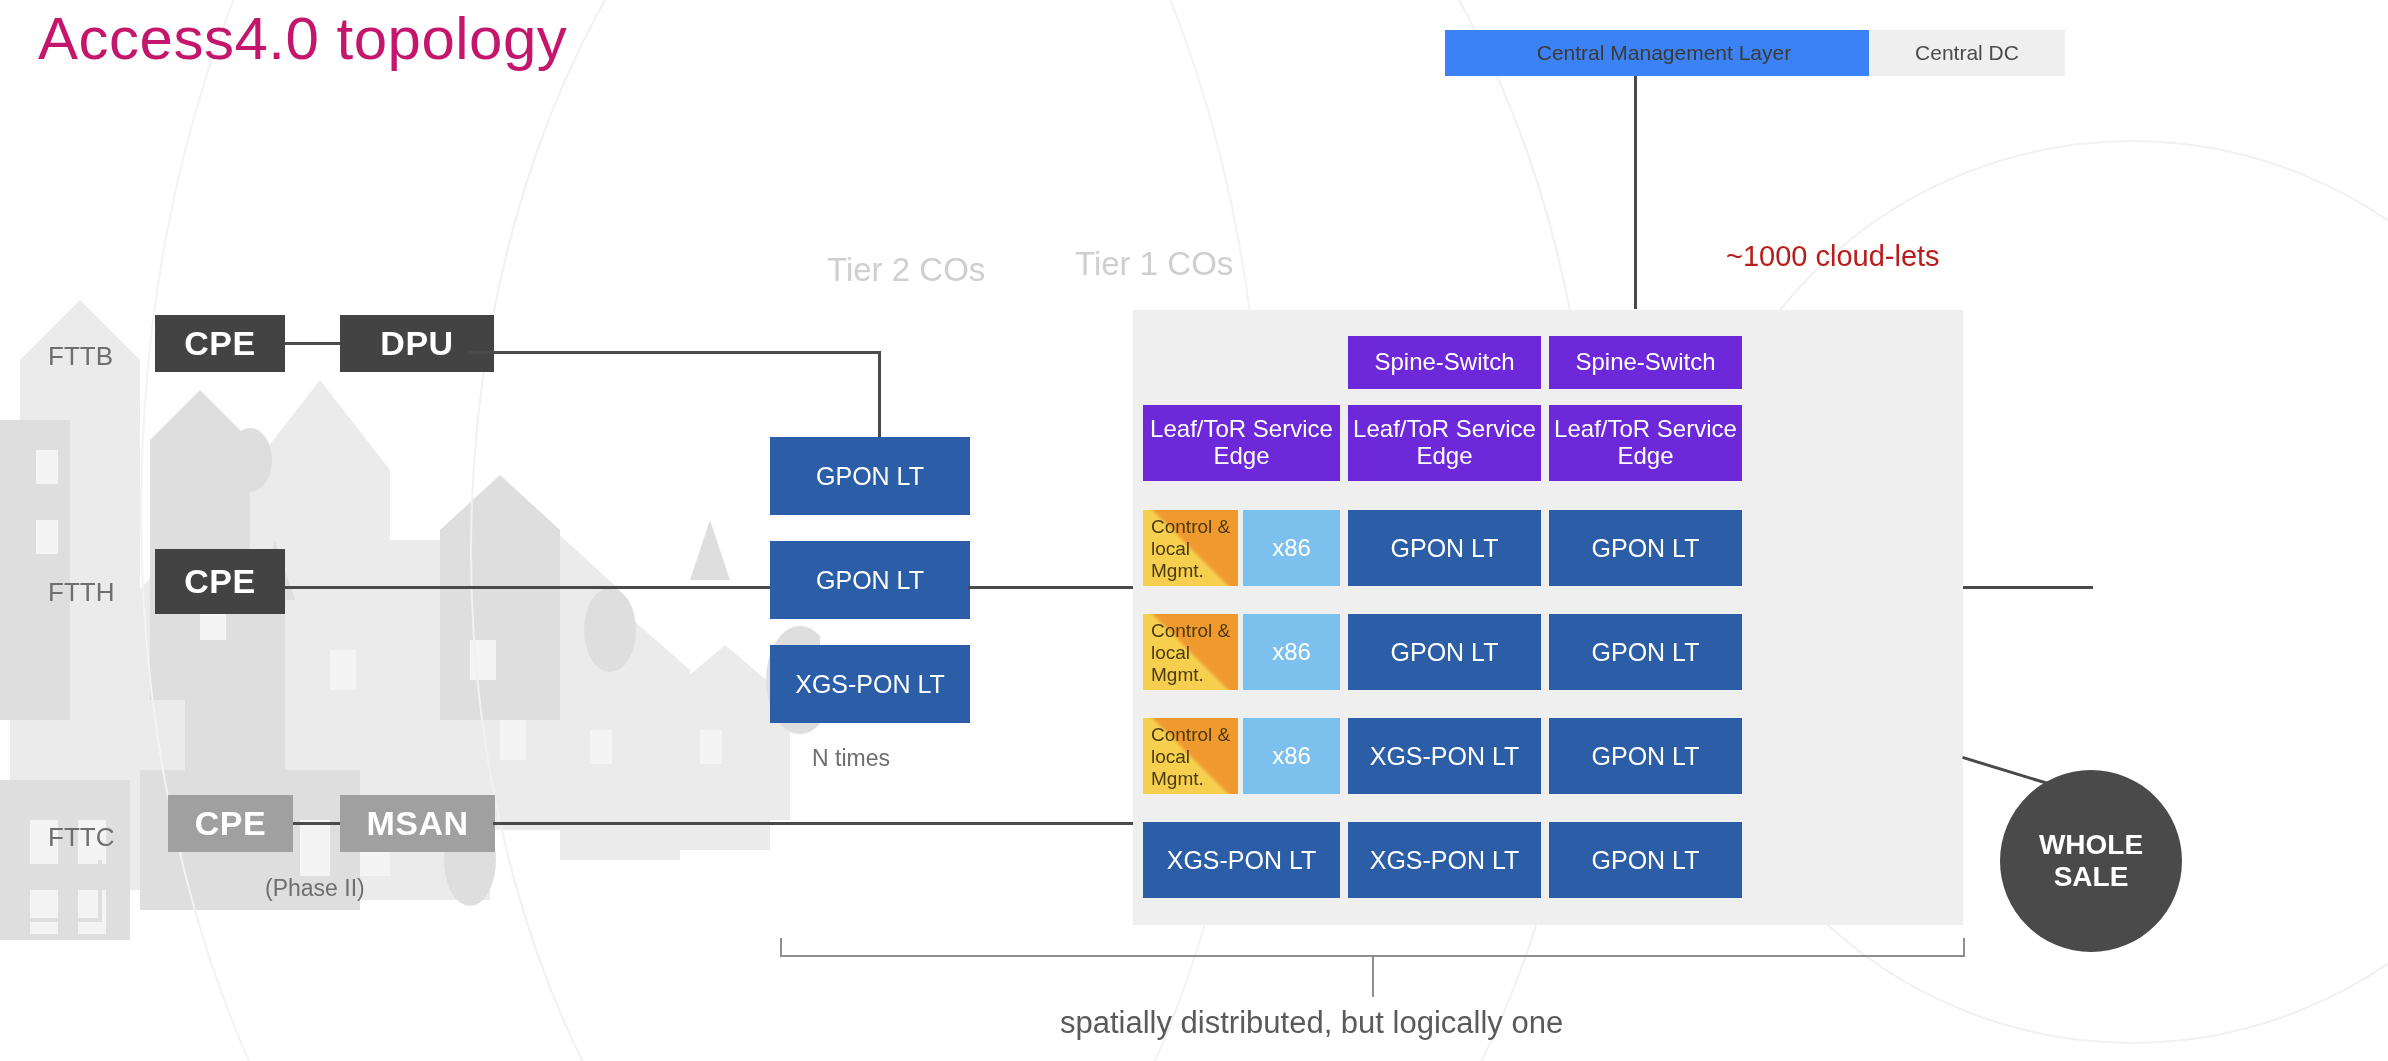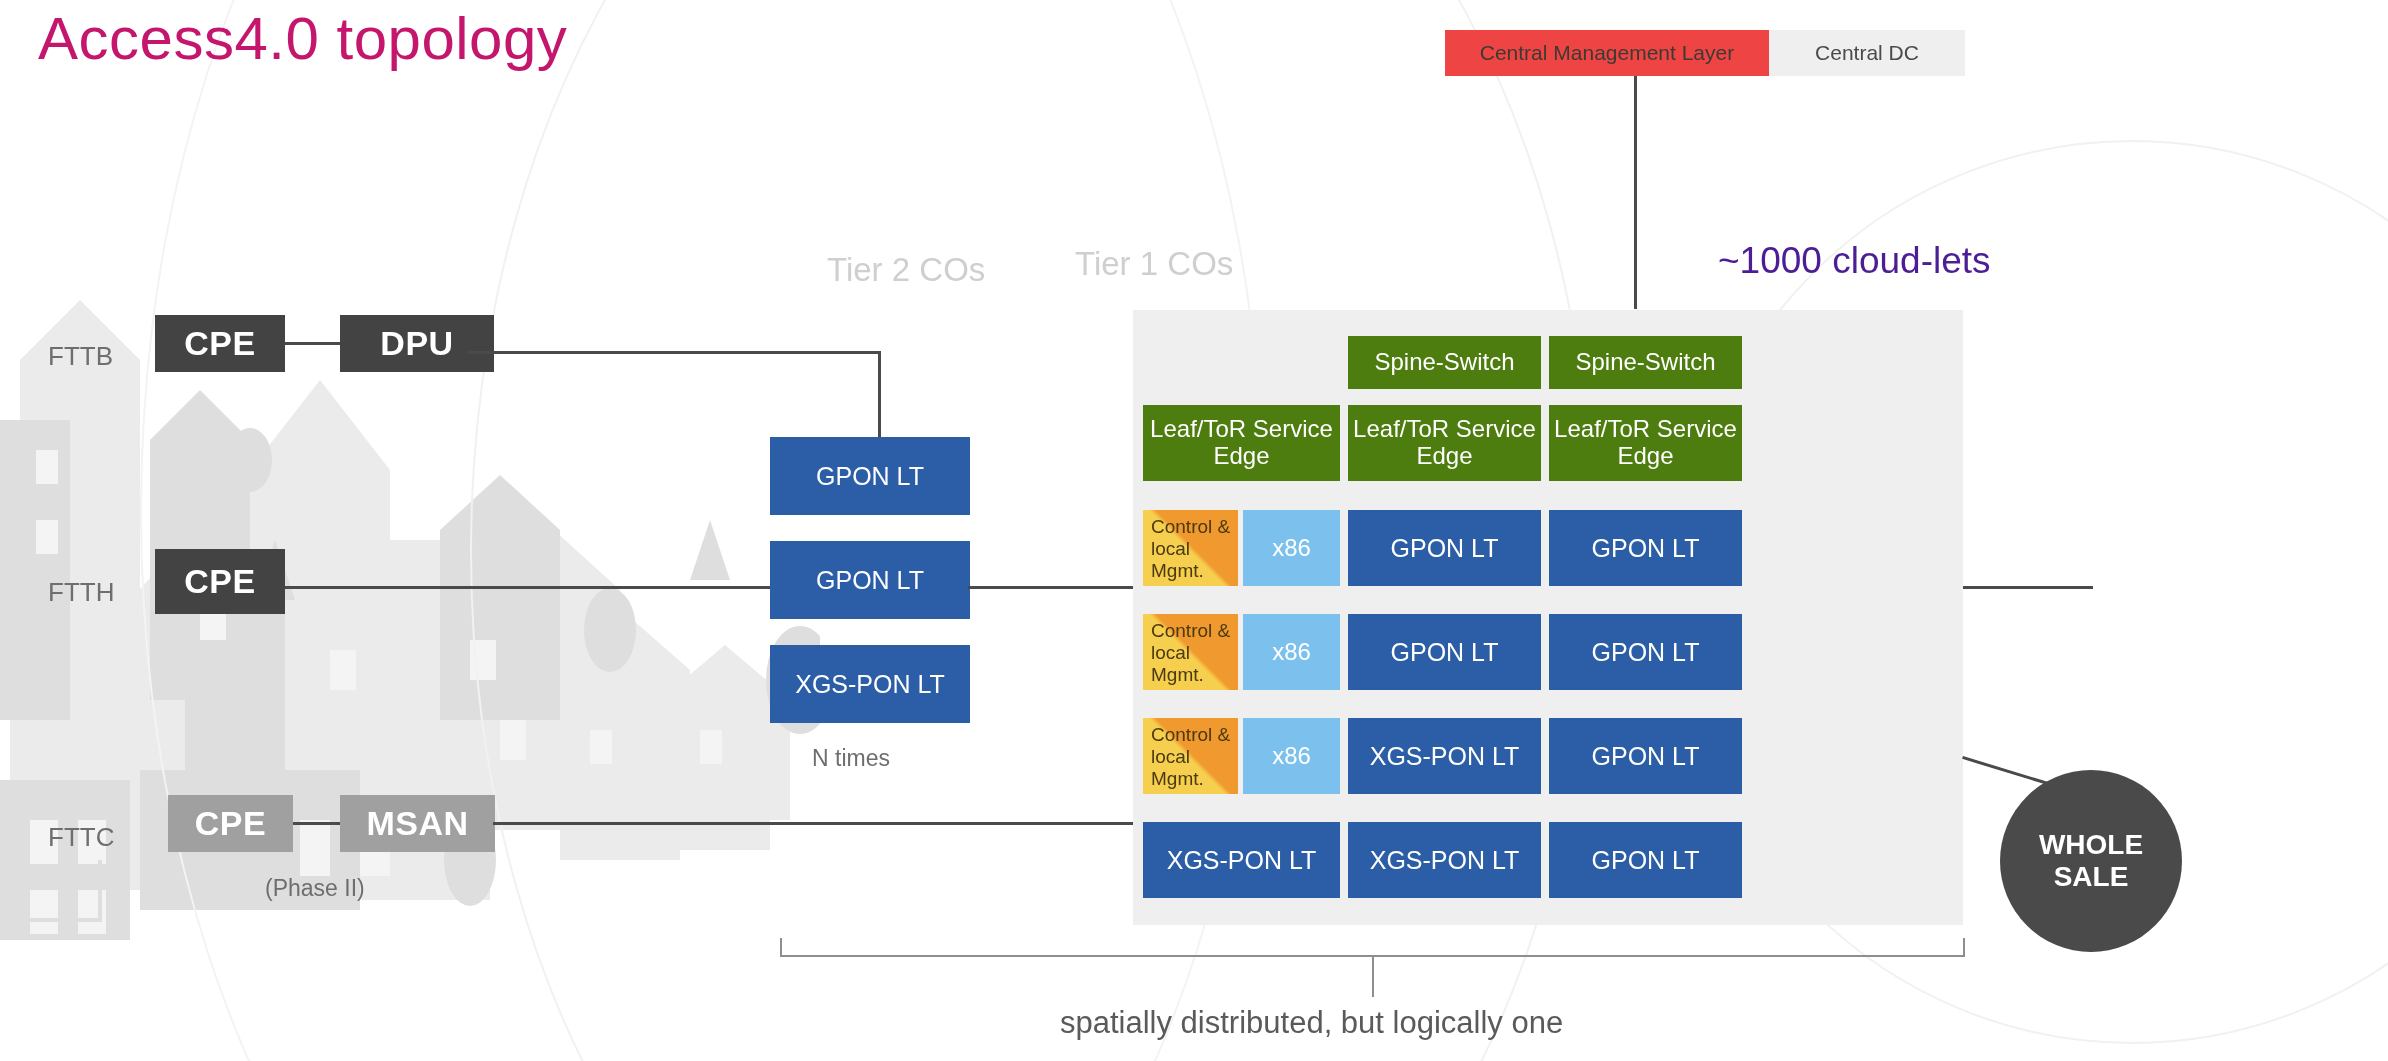--- a/index.html
+++ b/index.html
@@ -28,7 +28,7 @@
     height:46px;display:flex;align-items:center;justify-content:center;
     font-size:21px;color:#3d3a33;
   }
-  .legend-chip.cml{width:324px;background:#ef4444;}
+  .legend-chip.cml{width:410px;background:#3b82f6;padding-left:14px;}
   .legend-chip.cdc{width:196px;background:#efefef;color:#4b4b4b;}
 
   

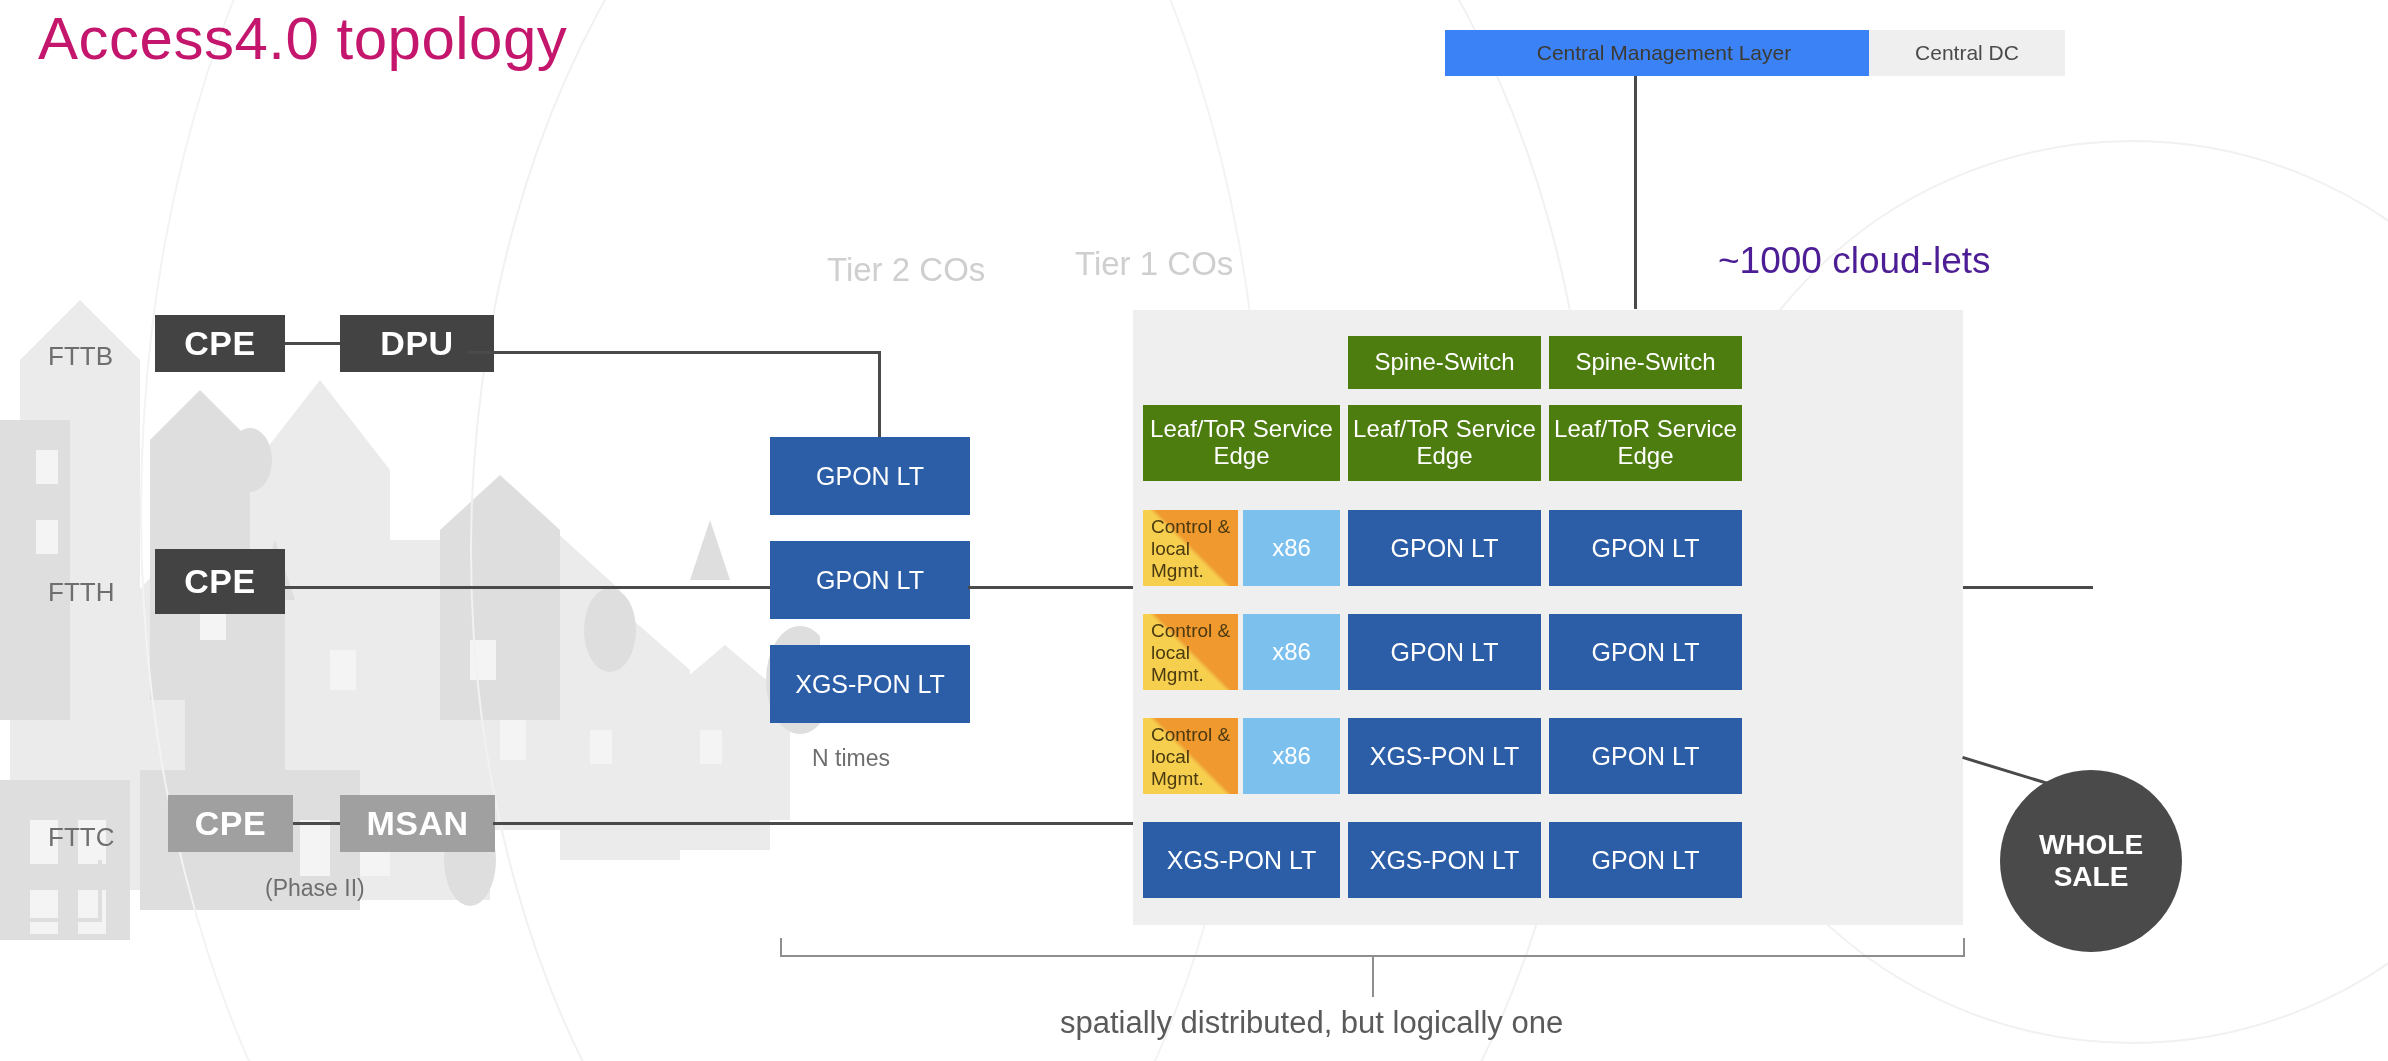--- a/index.html
+++ b/index.html
@@ -55,7 +55,7 @@
   .ftt-label{position:absolute;font-size:26px;color:#6e6e6e;}
   .tier-label{position:absolute;font-size:33px;color:#cfcfcf;white-space:nowrap;}
   .caption{position:absolute;font-size:23px;color:#6e6e6e;white-space:nowrap;}
-  .cloudlets{position:absolute;font-size:37px;color:#4c1d95;white-space:nowrap;}
+  .cloudlets{position:absolute;font-size:29px;color:#b91c1c;white-space:nowrap;margin-left:8px;}
   .bottom-caption{position:absolute;font-size:31px;color:#5a5a5a;white-space:nowrap;}
 
   

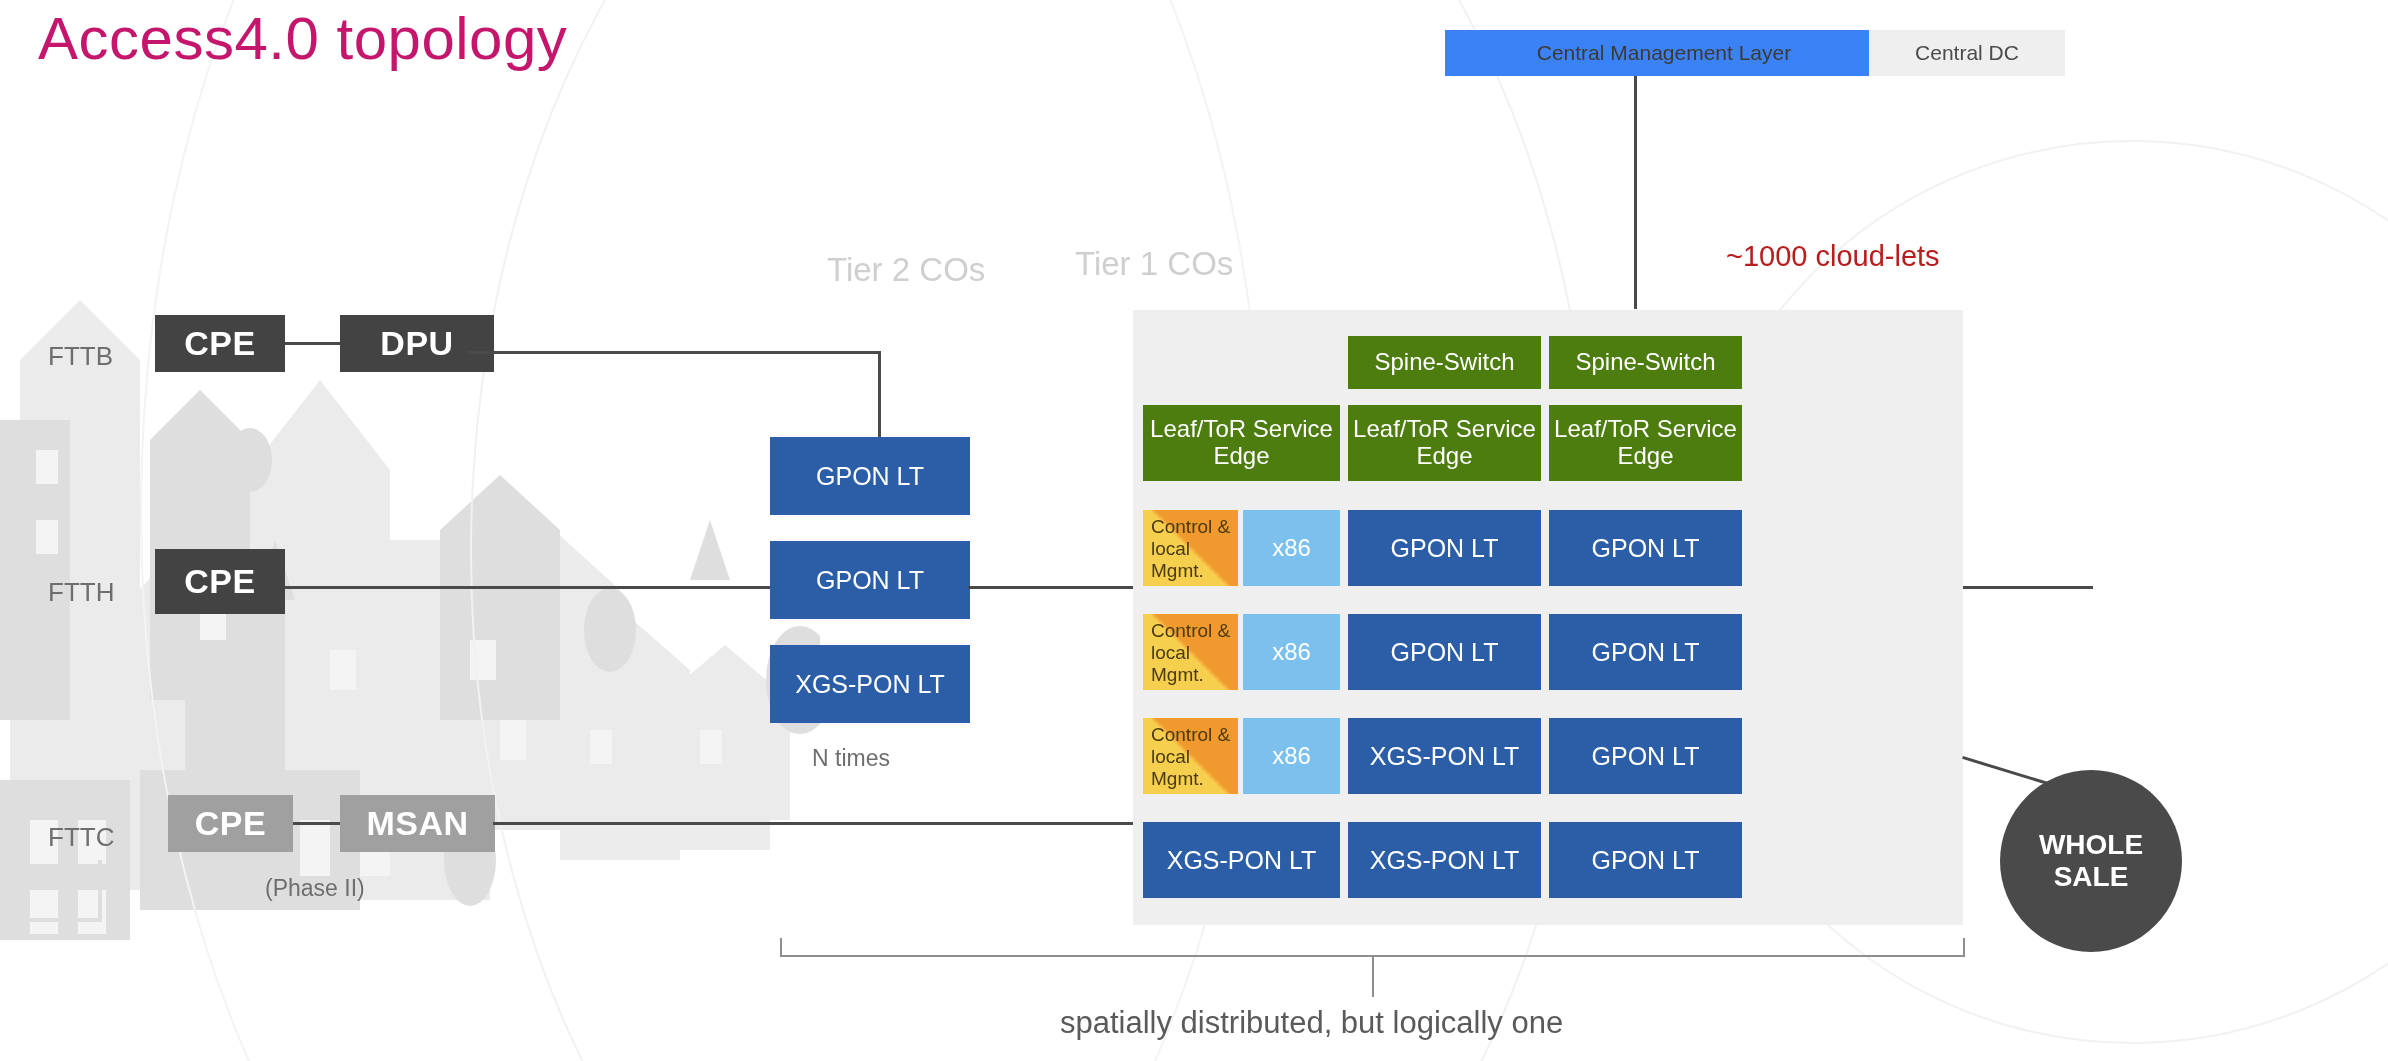--- a/index.html
+++ b/index.html
@@ -39,7 +39,7 @@
   .node.dark{background:#434343;font-weight:bold;font-size:34px;letter-spacing:.5px;}
   .node.mid{background:#a0a0a0;font-weight:bold;font-size:34px;letter-spacing:.5px;}
   .node.blue{background:#2b5ea7;font-size:25px;}
-  .node.teal{background:#4d7c0f;font-size:24px;line-height:1.12;}
+  .node.teal{background:#6d28d9;font-size:24px;line-height:1.12;}
   .node.lblue{background:#7cc1ee;font-size:24px;}
   .node.circle{border-radius:50%;background:#4a4a4a;font-weight:bold;}
 

